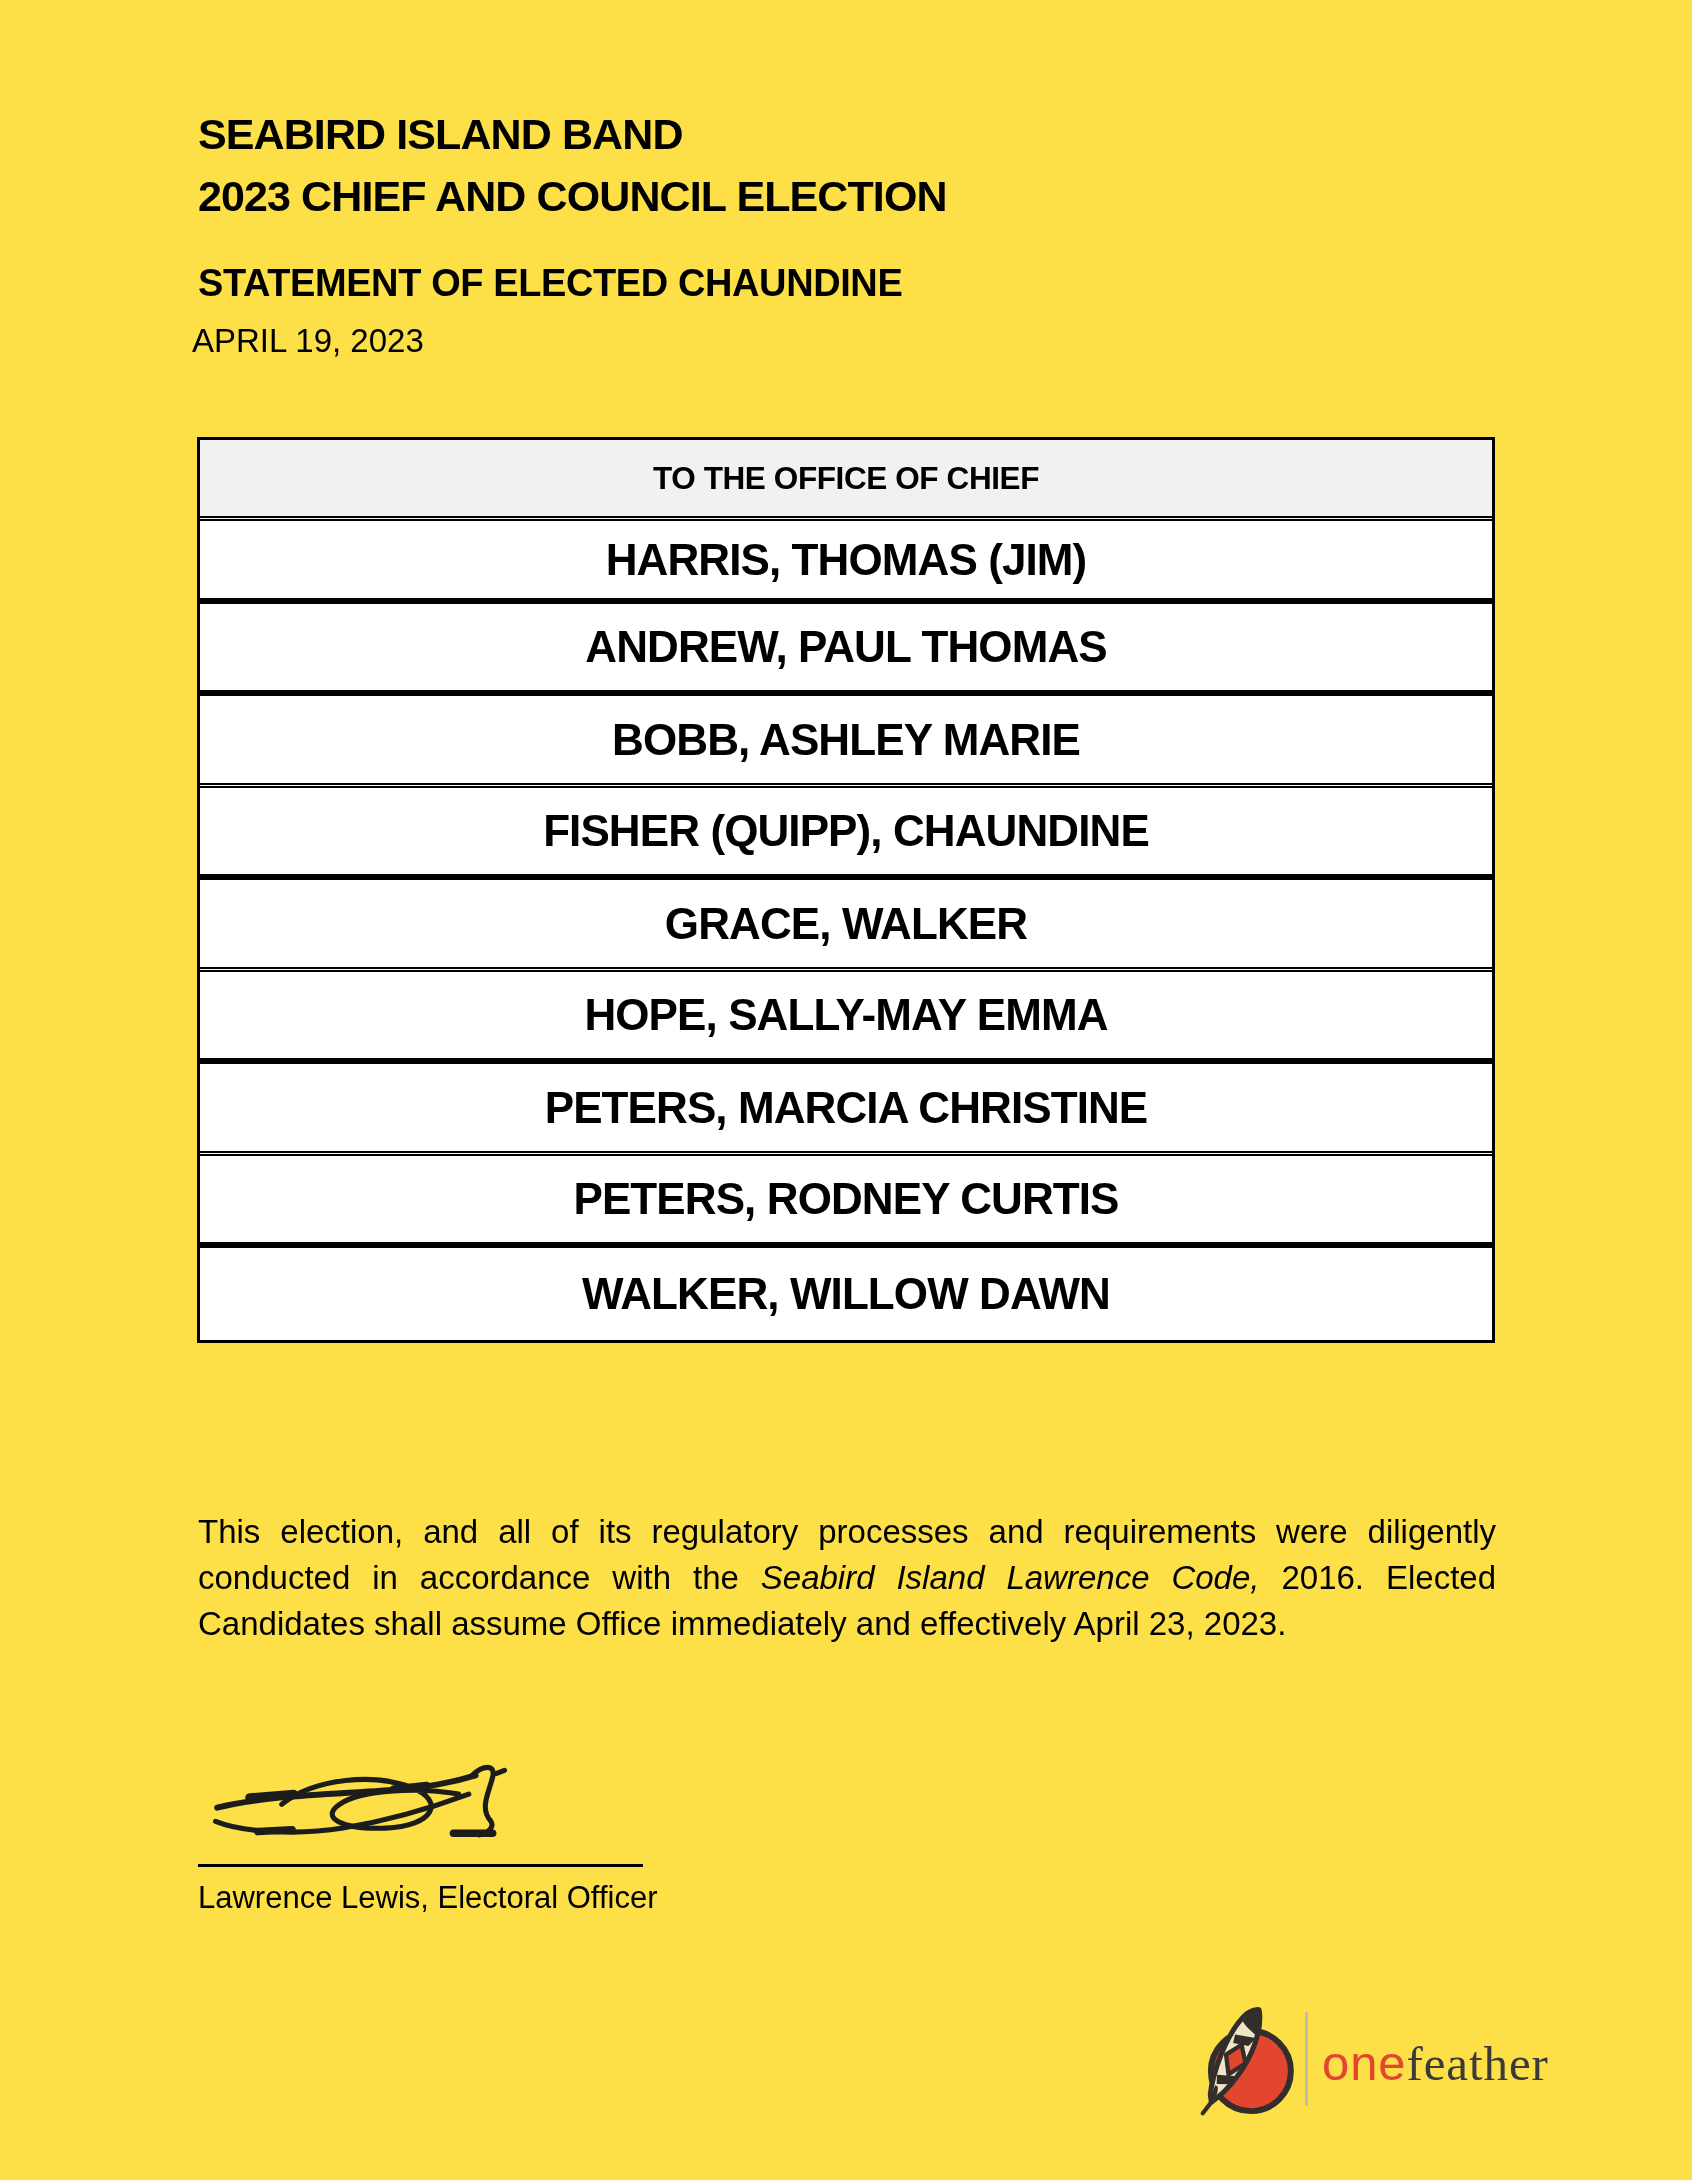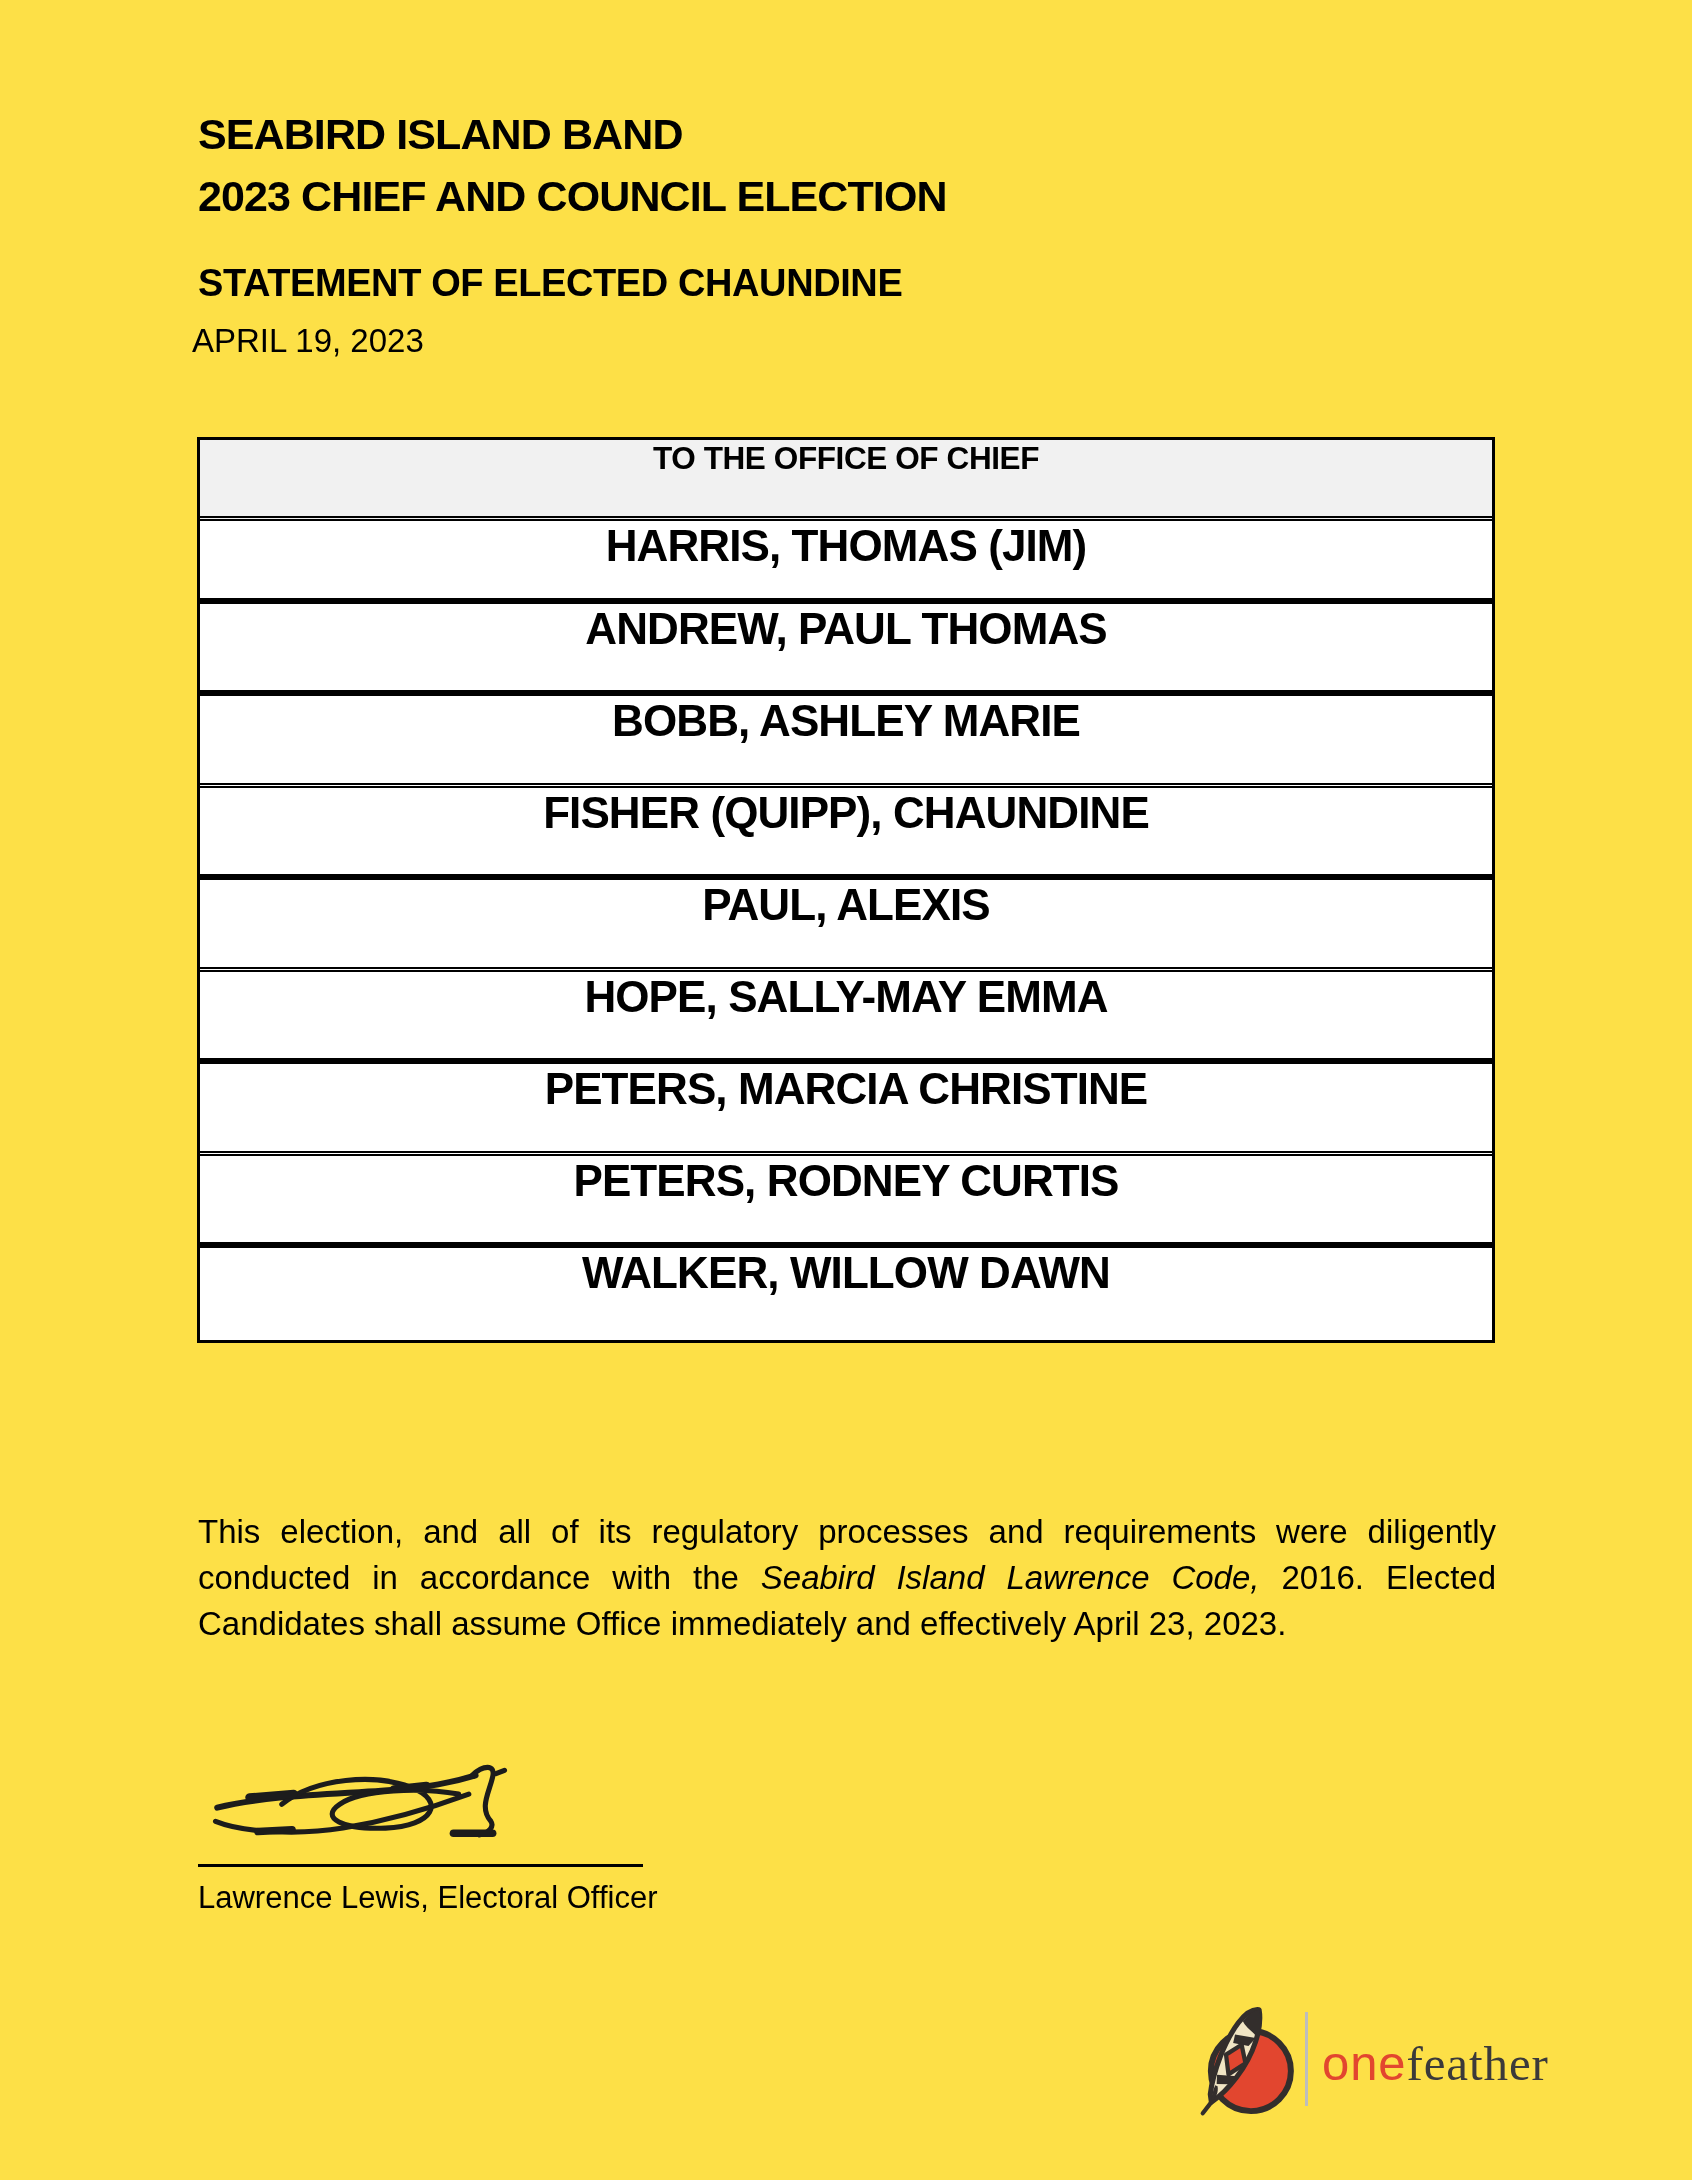--- a/index.html
+++ b/index.html
@@ -39,7 +39,7 @@
     background:#fff;
   }
   .row {
-    display:flex; align-items:flex-start; justify-content:center;
+    display:flex; align-items:center; justify-content:center;
     box-sizing:border-box;
     text-align:center;
   }

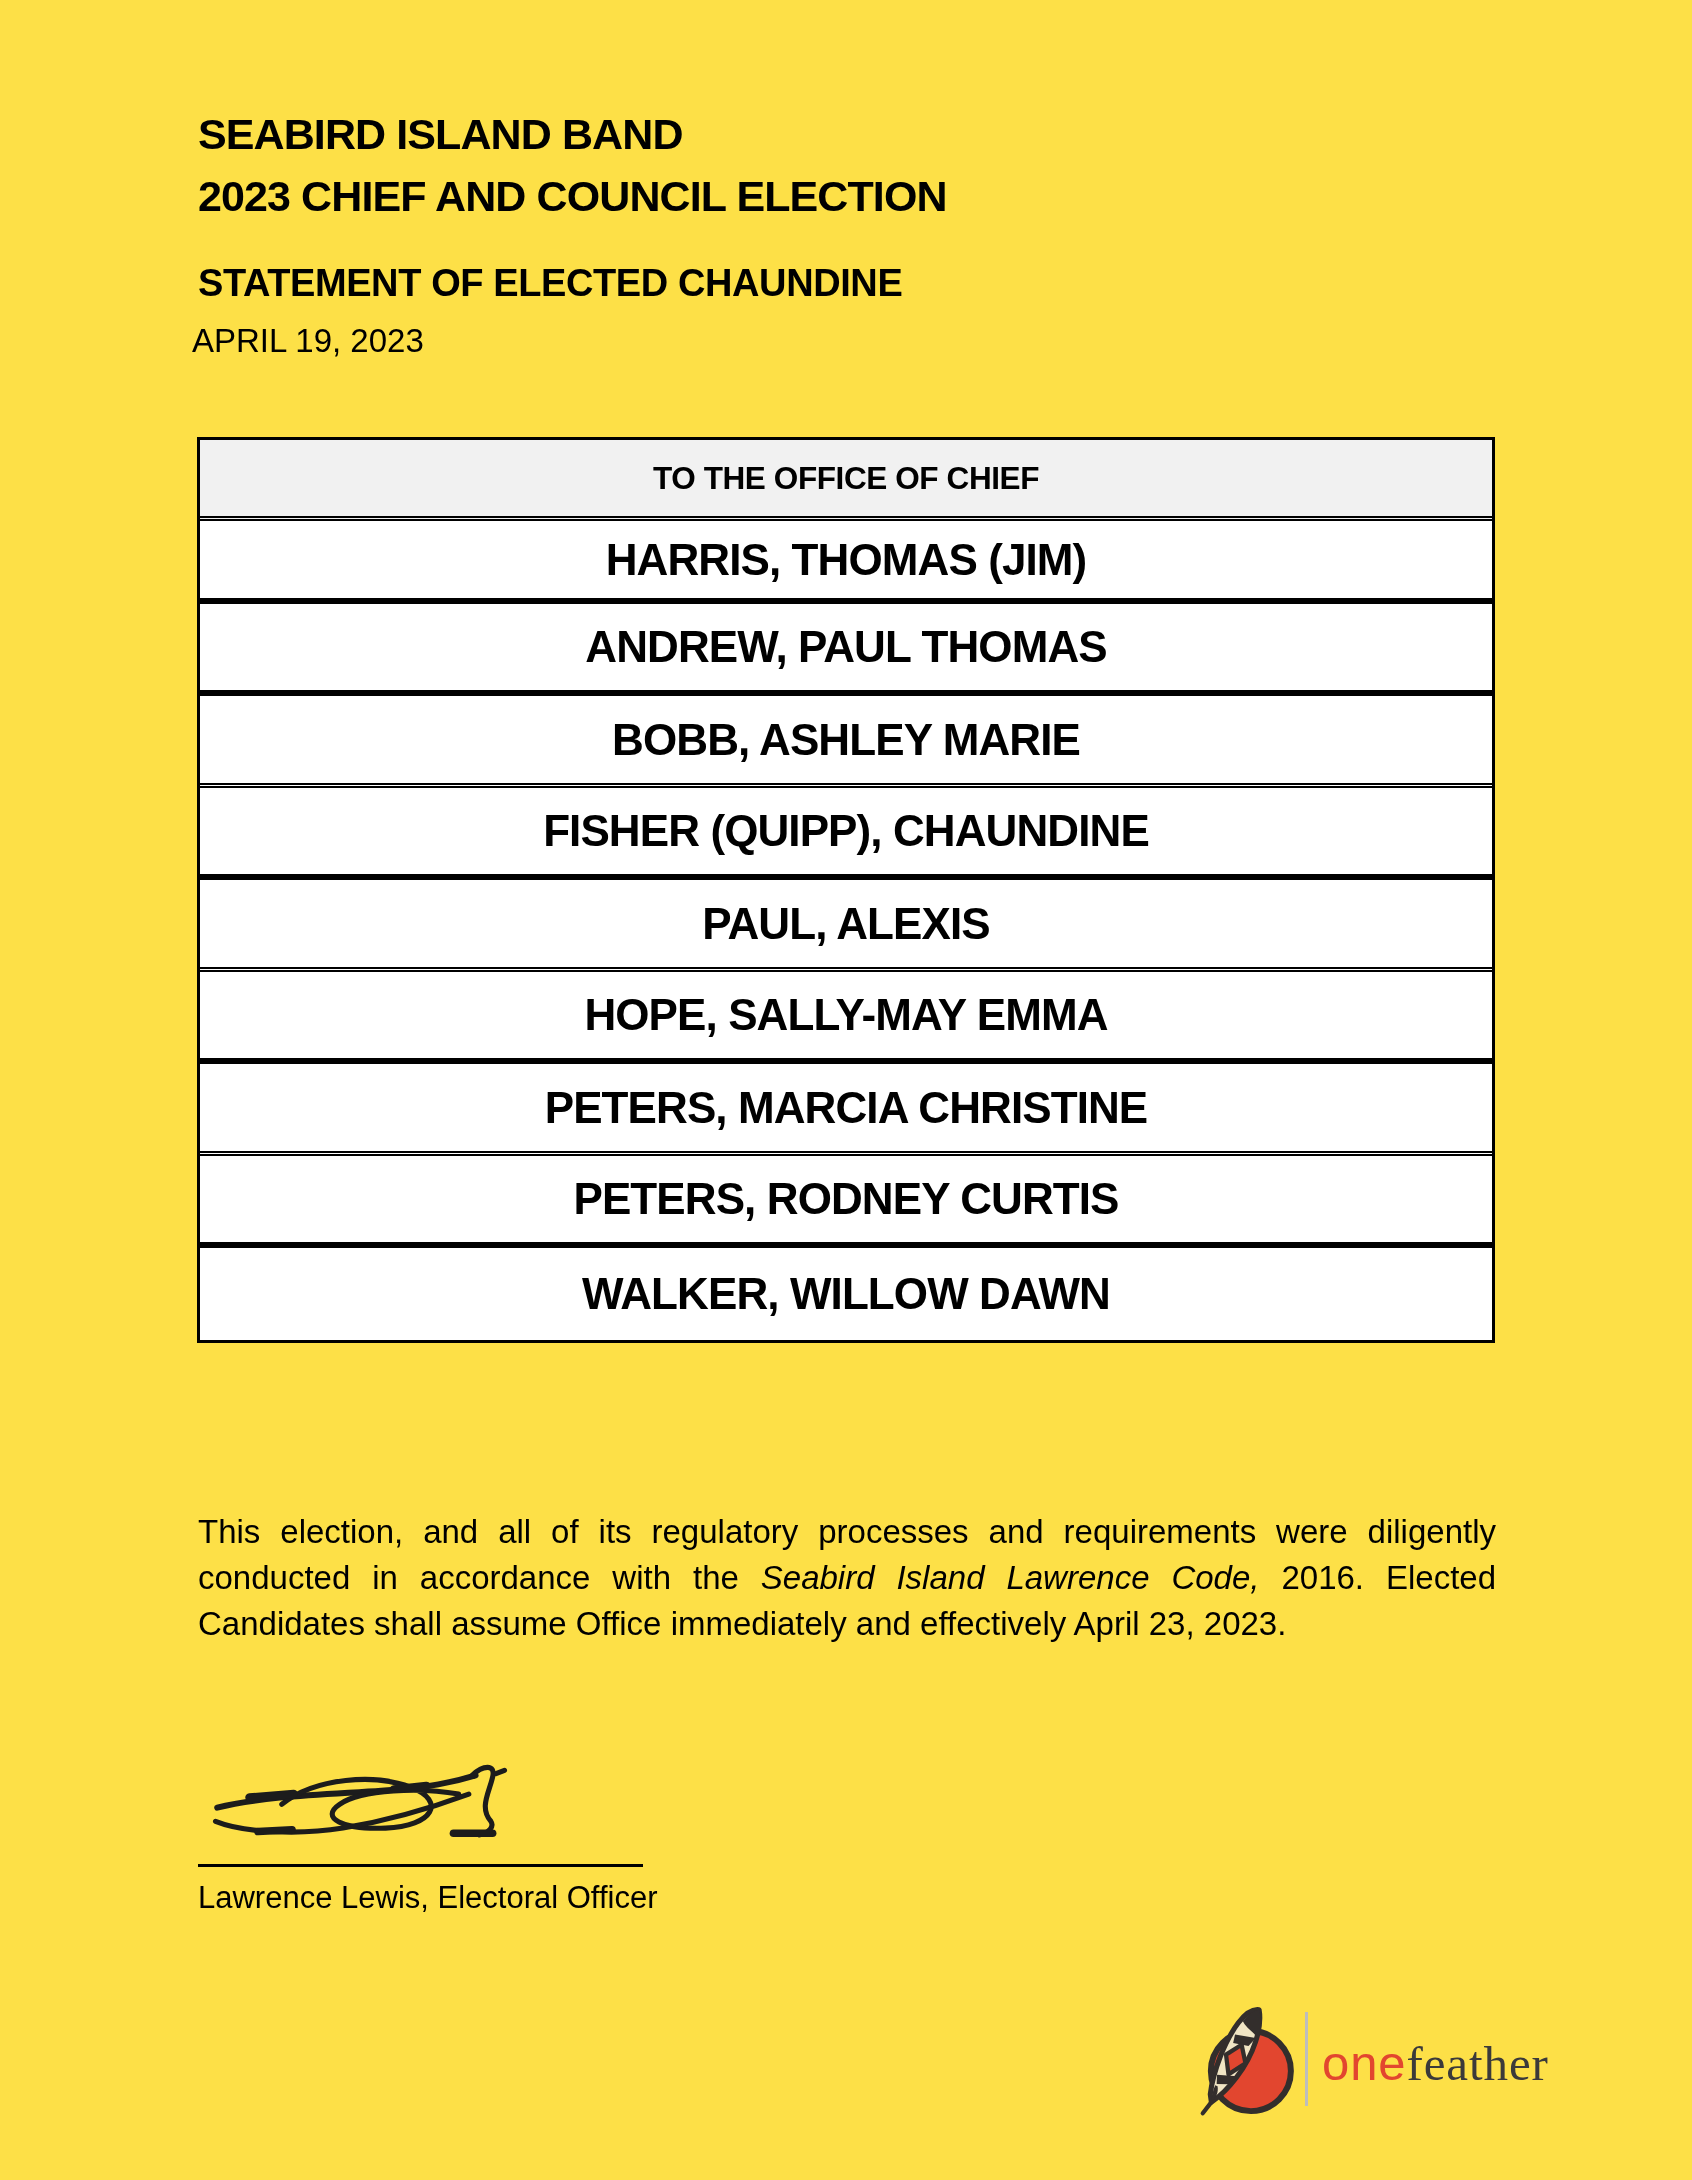--- a/index.html
+++ b/index.html
@@ -109,7 +109,7 @@
         <span>FISHER (QUIPP), CHAUNDINE</span>
       </div>
     <div class="row candidate sep-double">
-        <span>PAUL, ALEXIS</span>
+        <span>GRACE, WALKER</span>
       </div>
     <div class="row candidate sep-thick">
         <span>HOPE, SALLY-MAY EMMA</span>

